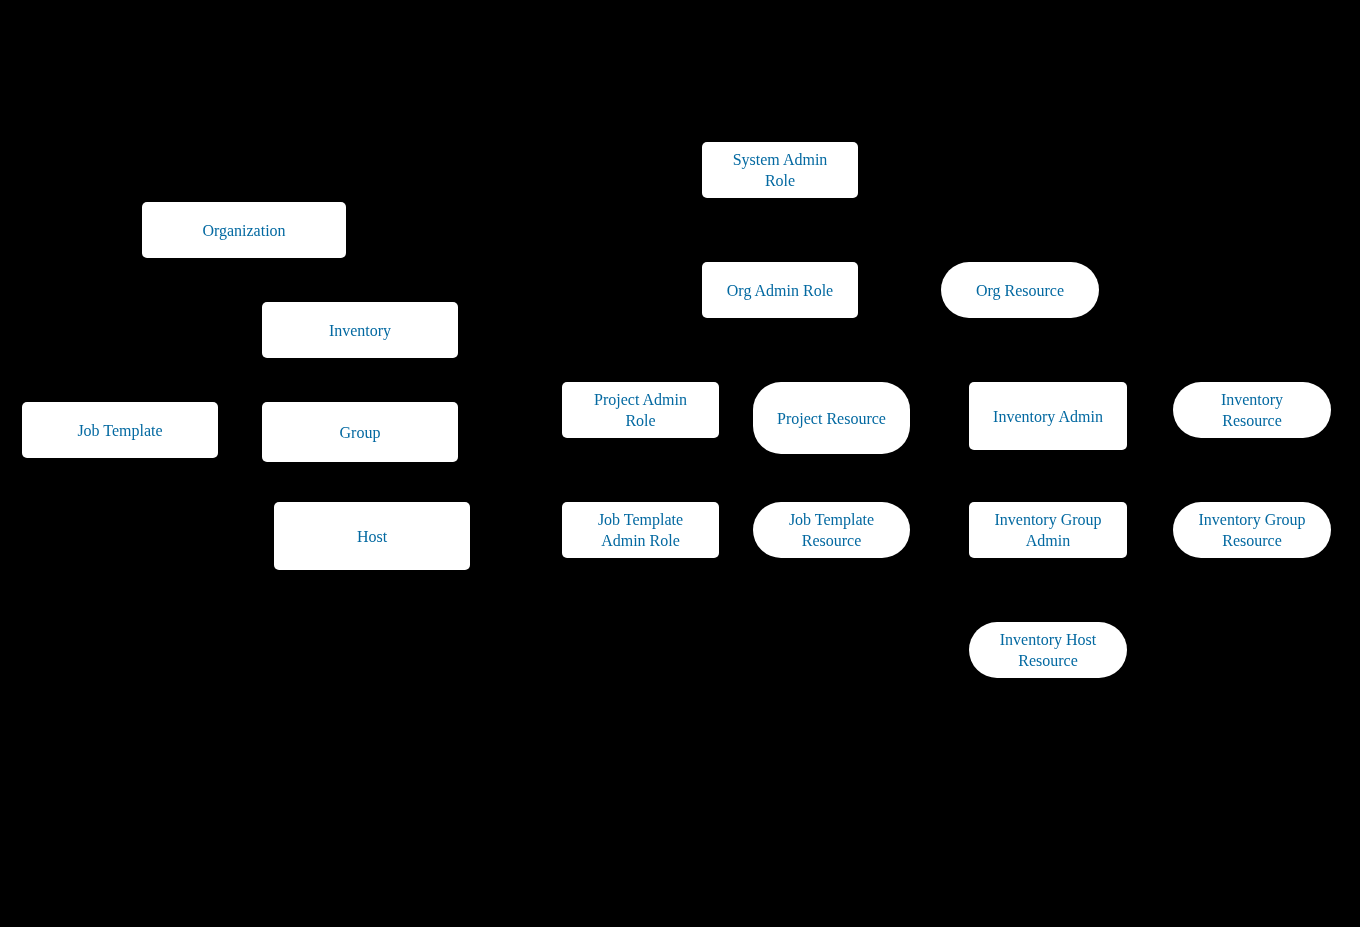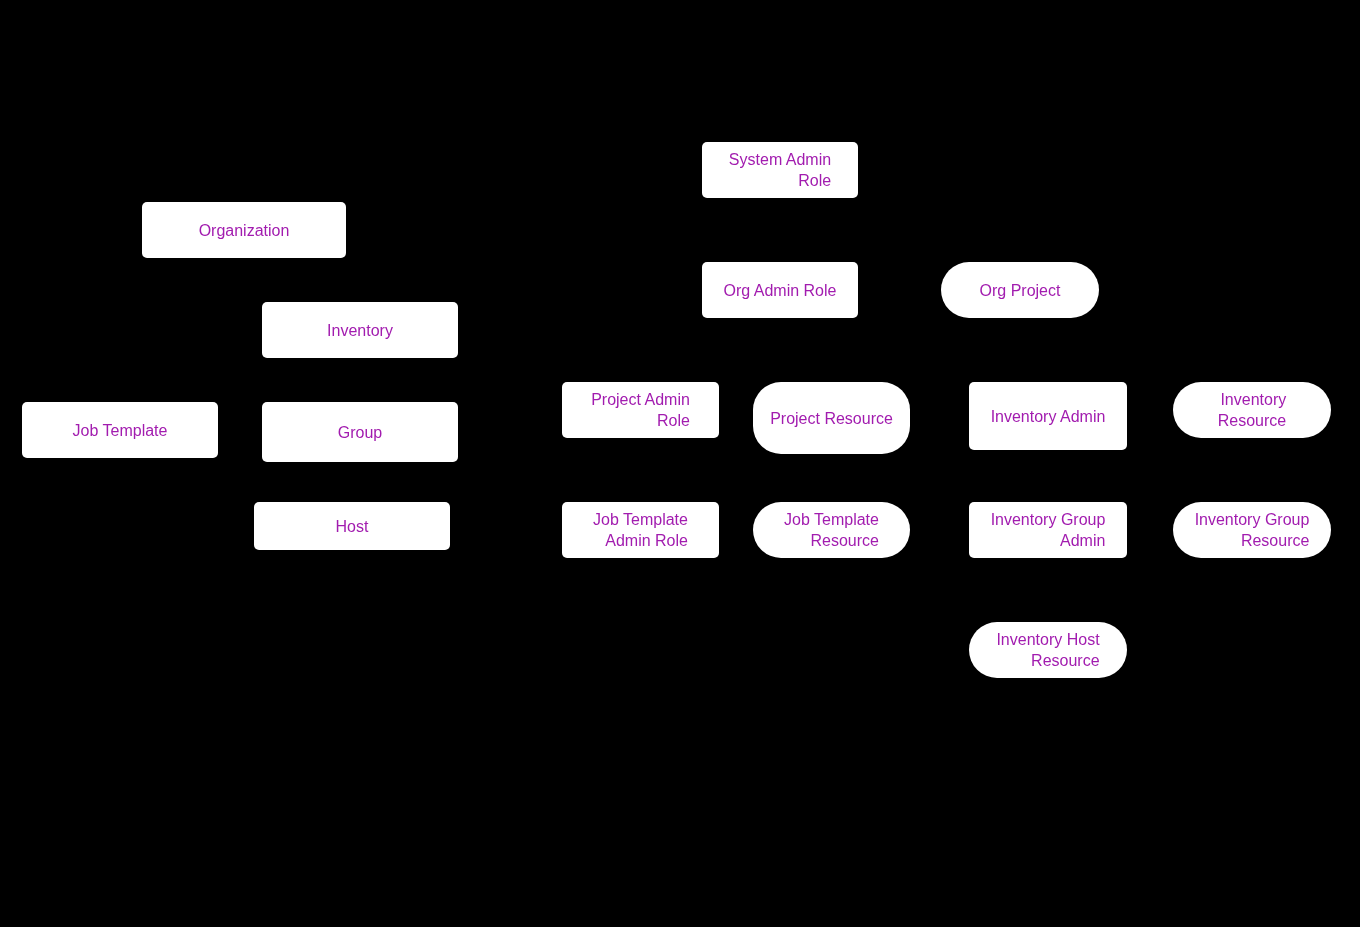--- a/index.html
+++ b/index.html
@@ -18,12 +18,13 @@
   .node {
     position: absolute;
     background: #ffffff;
-    color: #a21caf;
+    color: #0369a1;
     display: flex;
     align-items: center;
     justify-content: center;
-    text-align: right;
+    text-align: center;
     box-sizing: border-box;
+    font-family: Liberation Serif, serif;
   }
   .node .label {
     font-size: 16px;

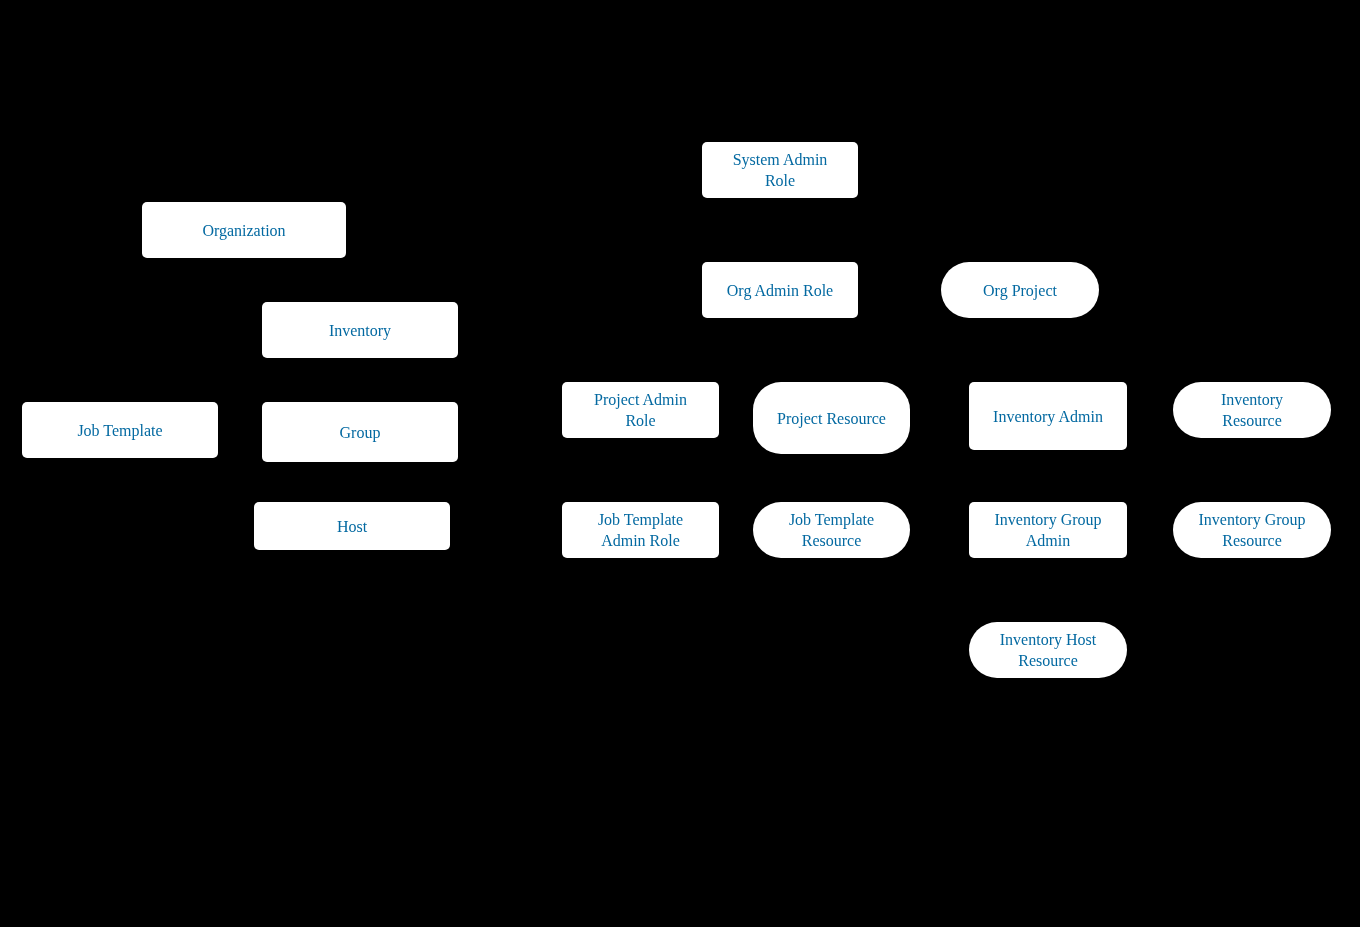--- a/index.html
+++ b/index.html
@@ -64,7 +64,7 @@
     <span class="label">Org Admin Role</span>
   </div>
   <div class="node pill" style="left:941px; top:262px; width:158px; height:56px">
-    <span class="label">Org Project</span>
+    <span class="label">Org Resource</span>
   </div>
 
   <div class="node rect" style="left:562px; top:382px; width:157px; height:56px">

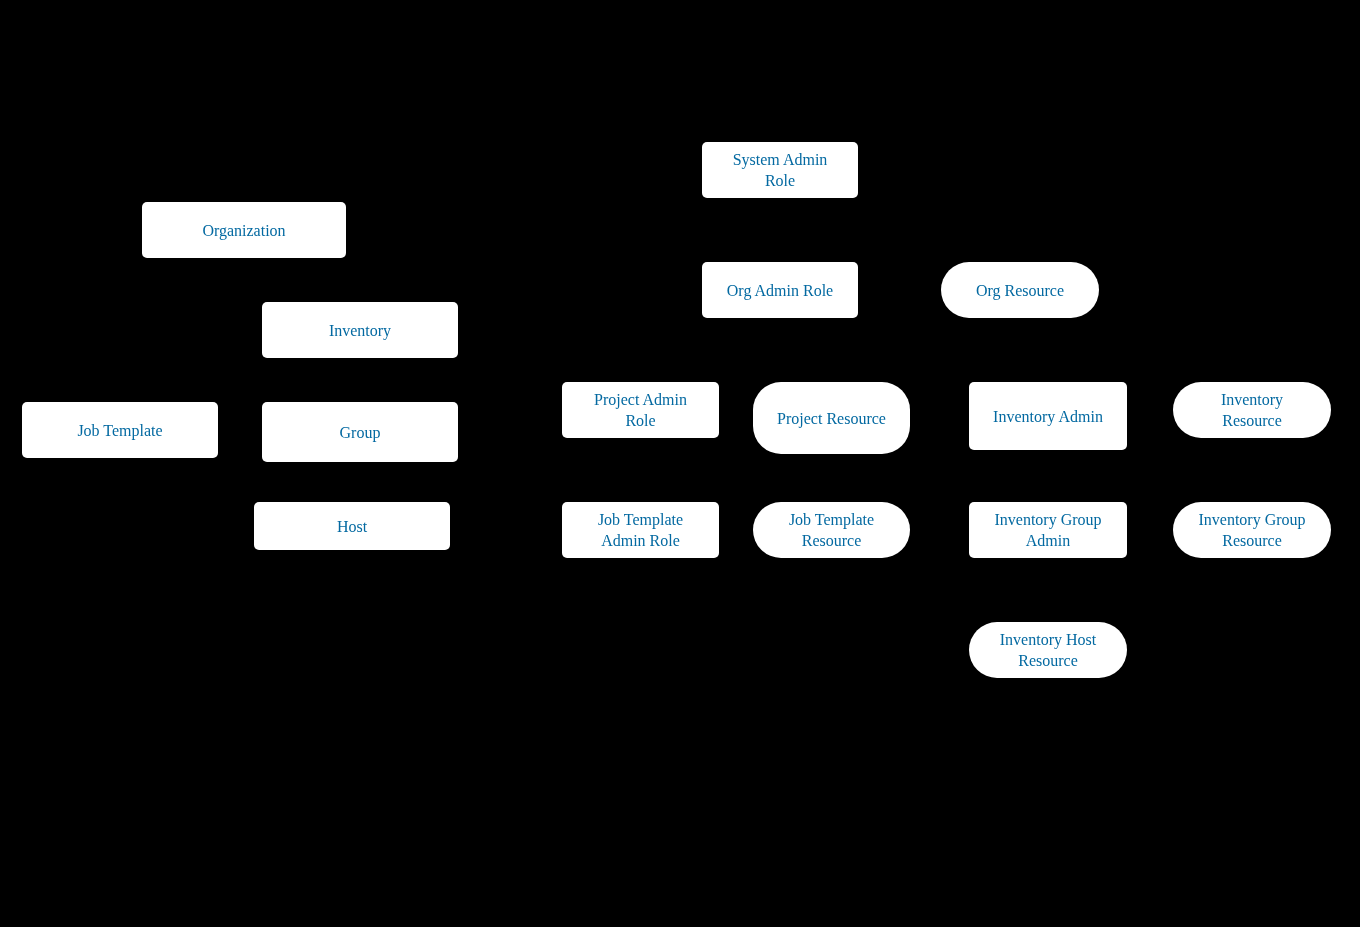--- a/index.html
+++ b/index.html
@@ -52,7 +52,7 @@
   <div class="node rect" style="left:262px; top:402px; width:196px; height:60px">
     <span class="label">Group</span>
   </div>
-  <div class="node rect" style="left:254px; top:502px; width:196px; height:48px">
+  <div class="node rect" style="left:274px; top:502px; width:196px; height:68px">
     <span class="label">Host</span>
   </div>
 

